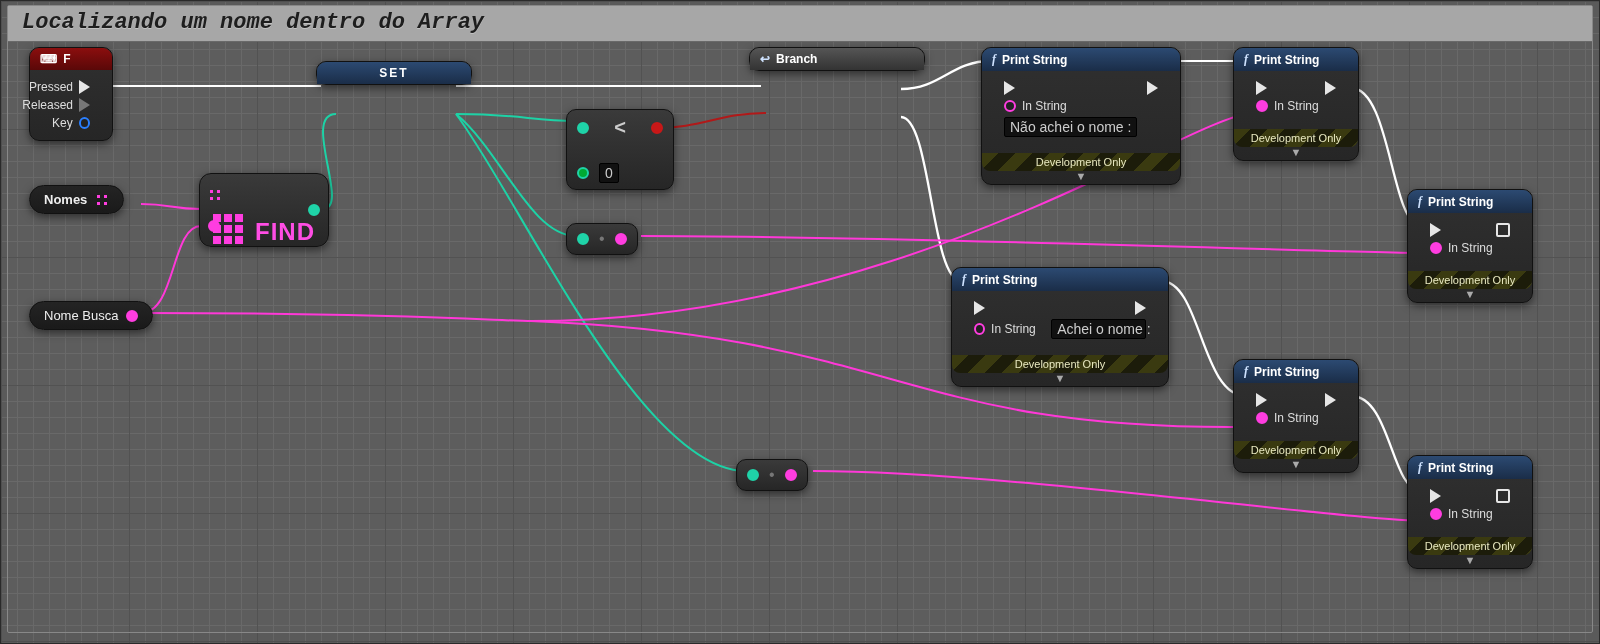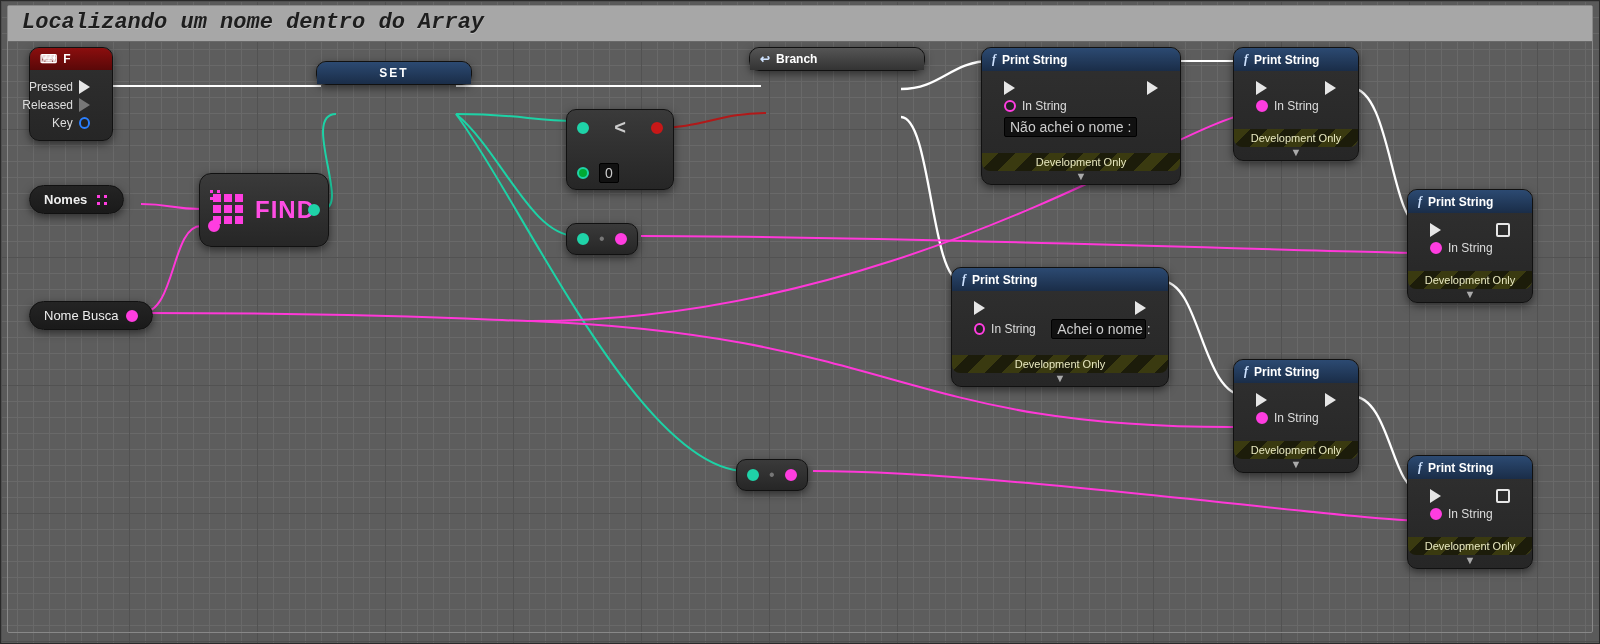--- a/index.html
+++ b/index.html
@@ -120,7 +120,7 @@
     position:absolute; width:130px; height:74px;
     background: linear-gradient(#3a3a3a,#262626);
     border:1px solid #111; border-radius:12px;
-    display:flex; align-items:center; justify-content:center; gap:10px;
+    display:flex; align-items:flex-end; justify-content:center; gap:10px;
     box-shadow: 0 3px 8px rgba(0,0,0,0.5);
   }
   .find-label { color:#ff4de4; font-weight:900; font-size:24px; letter-spacing:1px; }

